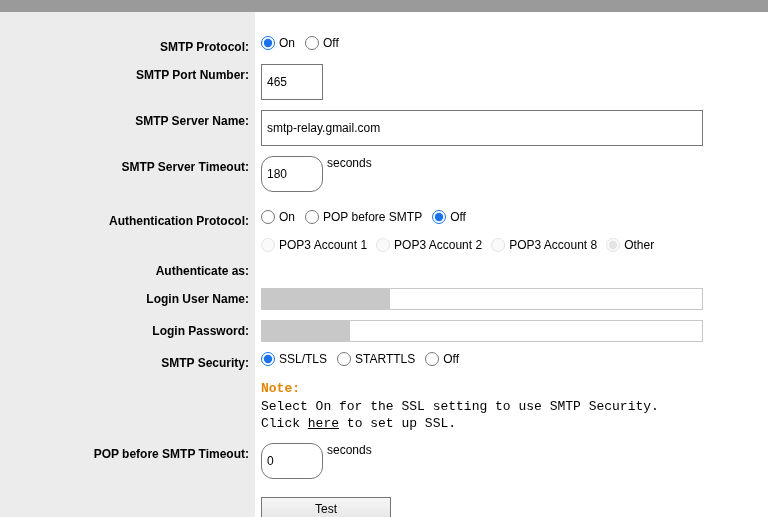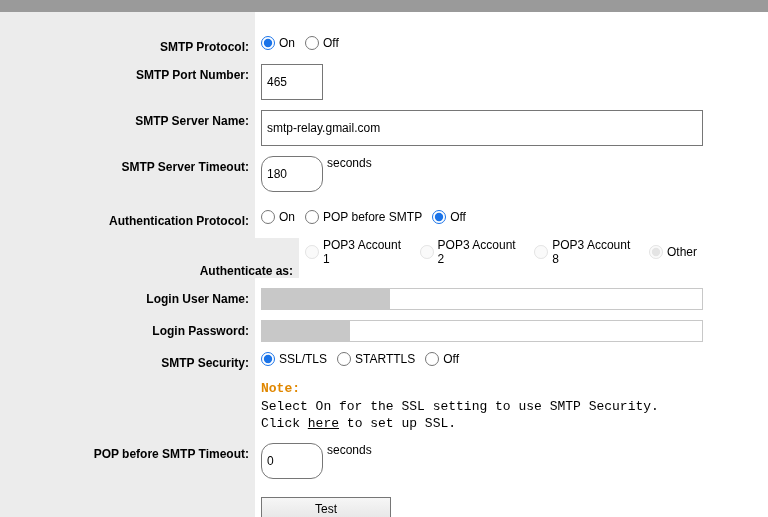--- a/index.html
+++ b/index.html
@@ -106,7 +106,7 @@
   </div>
 
   <div class="row">
-    <div class="label-col" style="padding-top:26px;margin-left:44px;">Authenticate as:</div>
+    <div class="label-col" style="padding-top:26px;">Authenticate as:</div>
     <div class="field-col">
       <div class="stack">
         <label class="opt">

